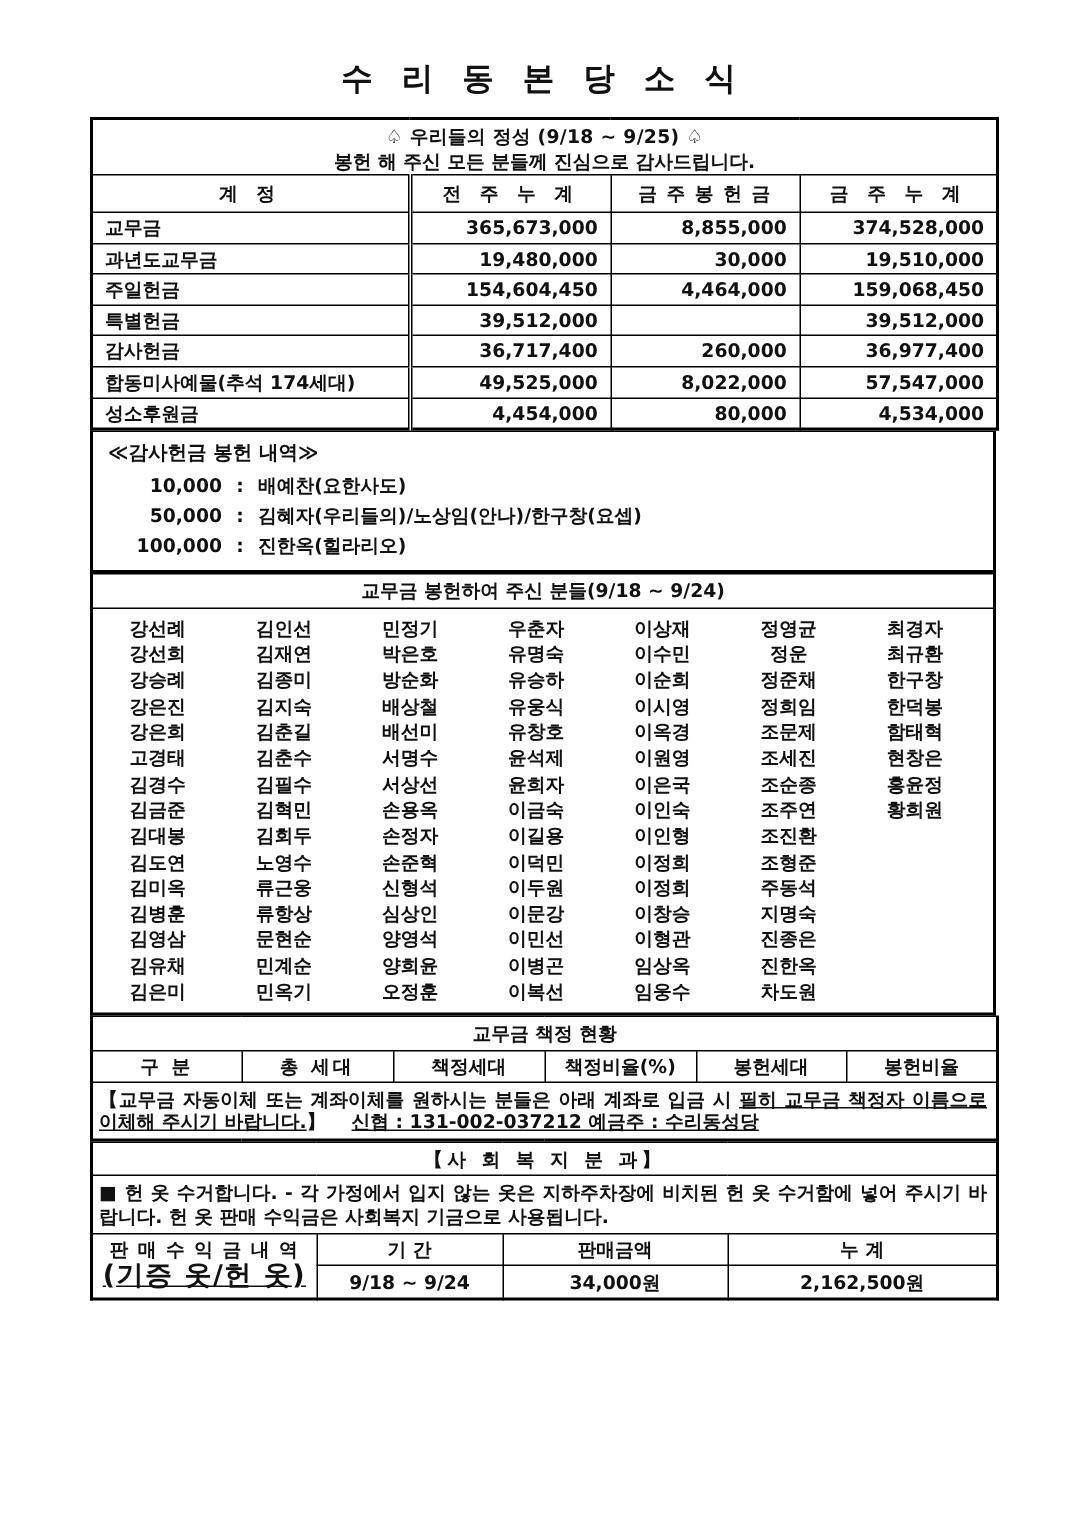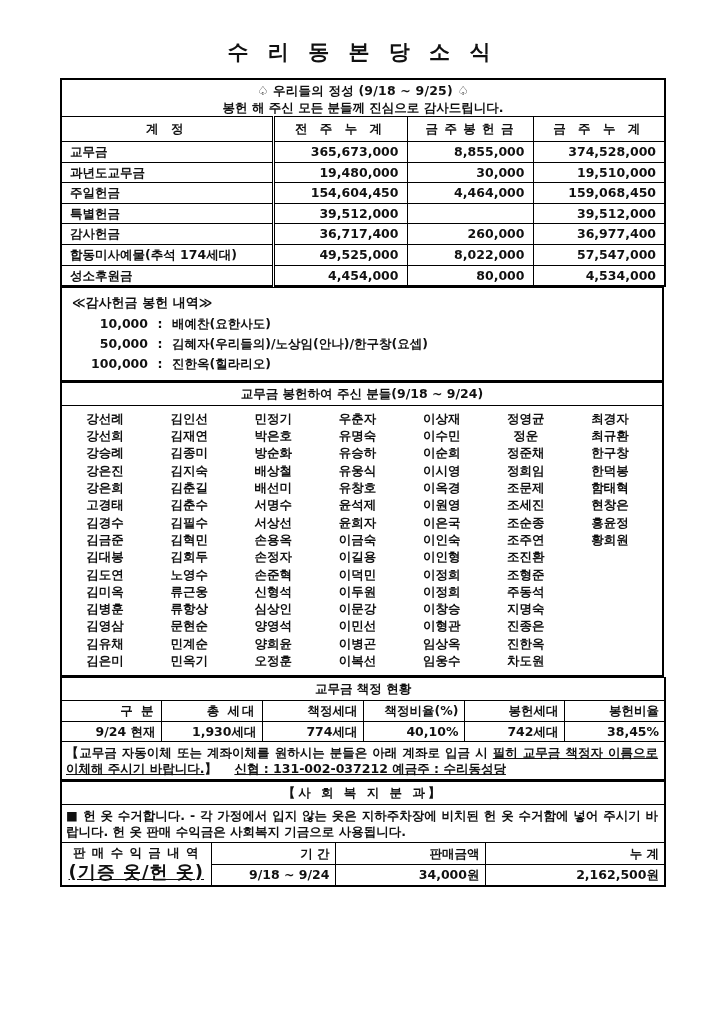--- a/index.html
+++ b/index.html
@@ -106,7 +106,7 @@
     text-align:center;font-weight:bold;font-size:13px;letter-spacing:1px;line-height:1.45;
   }
   .sales-label .sub2{display:block;text-decoration:underline;font-size:18px;}
-  .ctr{text-align:right;font-weight:bold;}
+  .ctr{text-align:center;font-weight:bold;}
   .sp2{letter-spacing:2px;}
 </style>
 </head>

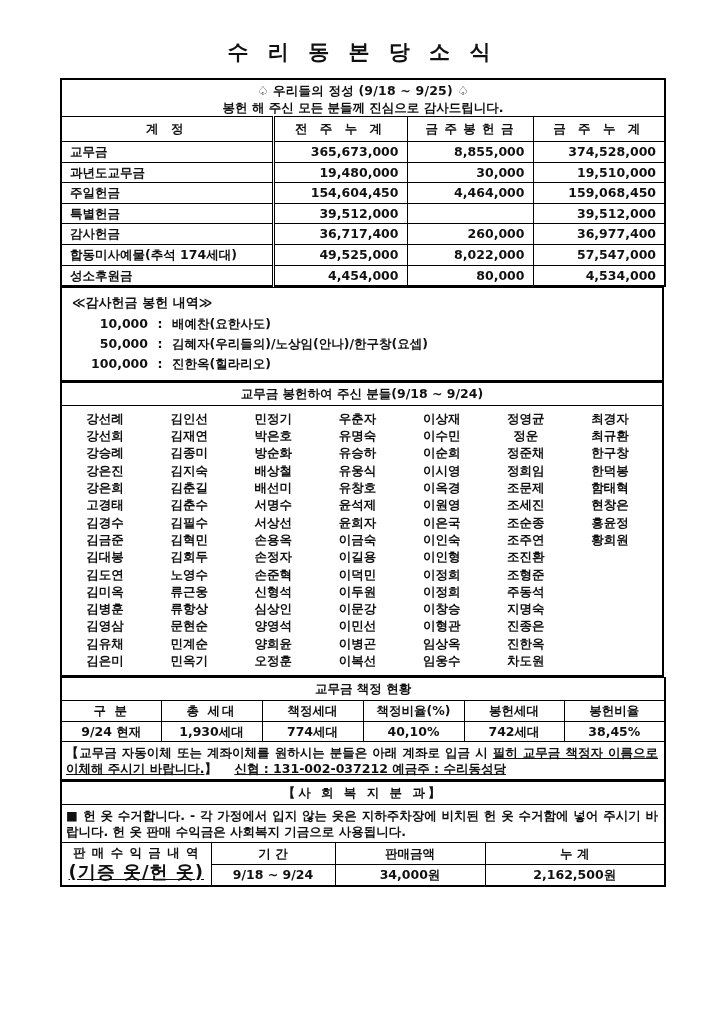--- a/index.html
+++ b/index.html
@@ -347,14 +347,6 @@
         <td class="ctr">봉헌비율</td>
       </tr>
       <tr>
-        <td class="ctr">9/24 현재</td>
-        <td class="ctr">1,930세대</td>
-        <td class="ctr">774세대</td>
-        <td class="ctr">40,10%</td>
-        <td class="ctr">742세대</td>
-        <td class="ctr">38,45%</td>
-      </tr>
-      <tr>
         <td colspan="6" class="notice"><span>【교무금 자동이체 또는 계좌이체를 원하시는 분들은 아래 계좌로 입금 시 </span><span class="u">필히 교무금 책정자 이름으로 이체해 주시기 바랍니다.</span><span>】</span>&nbsp;&nbsp;&nbsp;&nbsp;<span class="u">신협 : 131-002-037212 예금주 : 수리동성당</span></td>
       </tr>
     </tbody>

